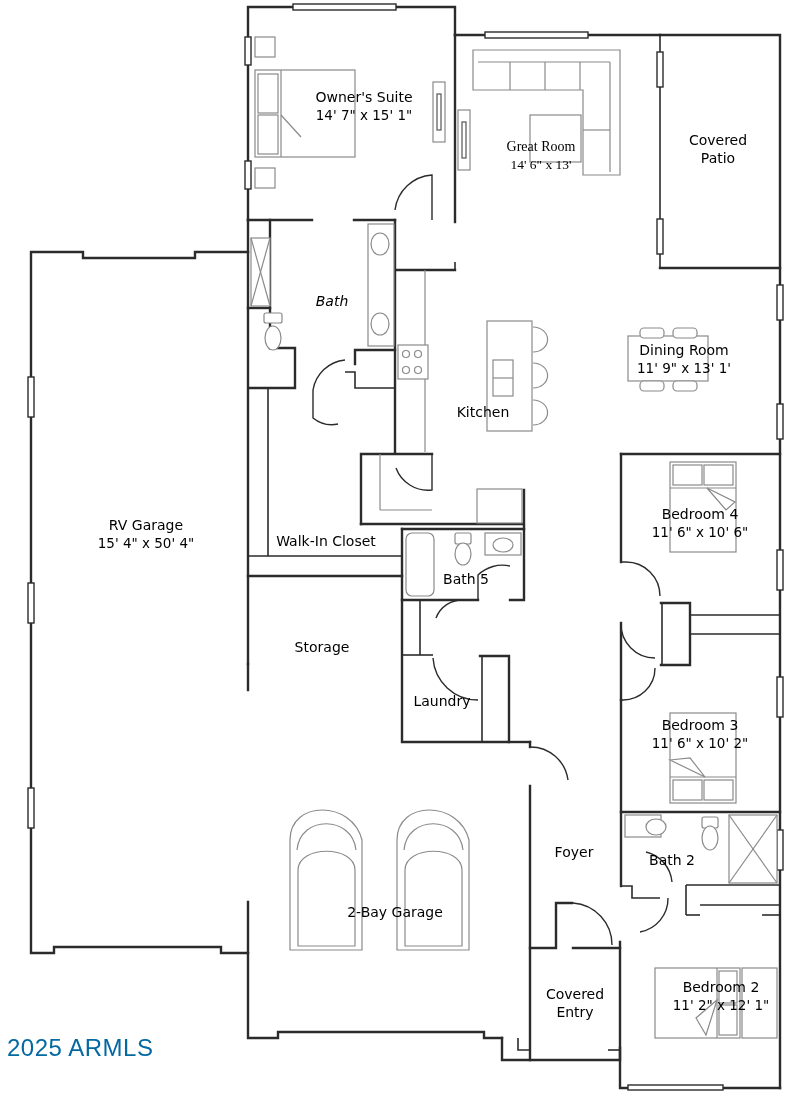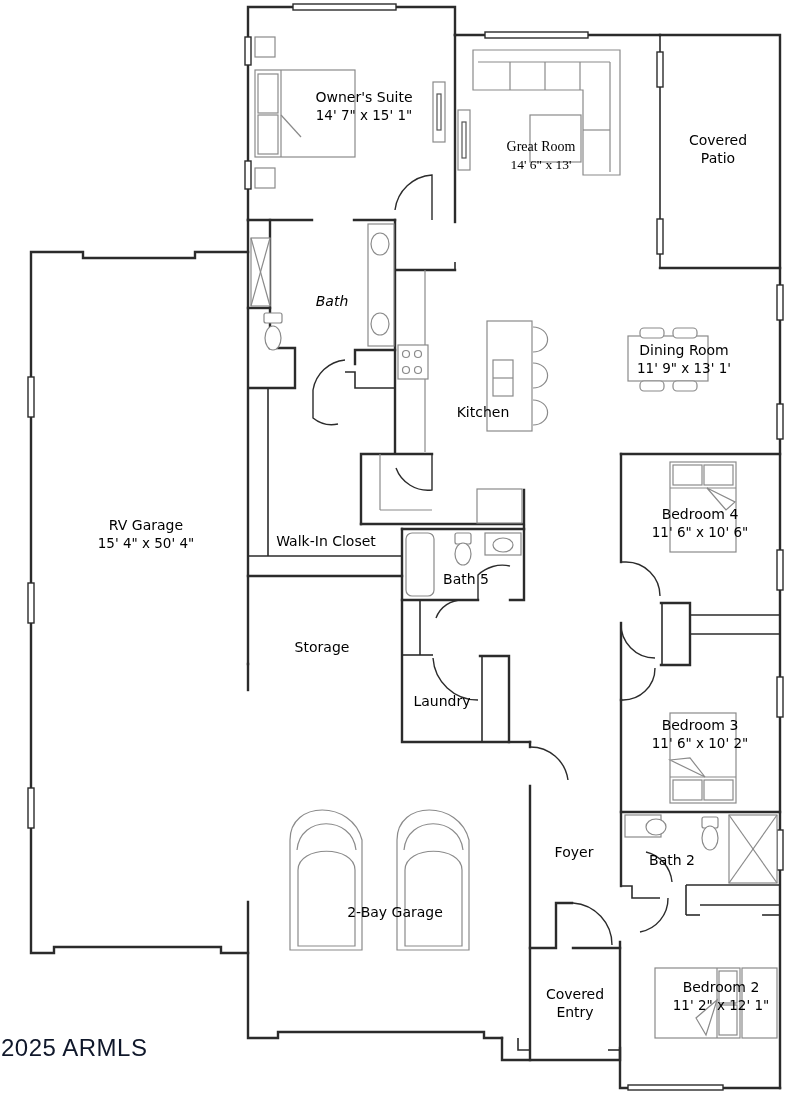--- a/index.html
+++ b/index.html
@@ -14,7 +14,7 @@
   .label { position: absolute; transform: translate(-50%, 0); text-align: center; color: #000000; font-size: 14px; line-height: 18px; white-space: nowrap; }
   .label .name { display: block; font-weight: 500; }
   .label .dim { display: block; font-size: 13.5px; }
-  .copyright { position: absolute; left: 1px; top: 1034px; font-family: "Liberation Sans", sans-serif; font-size: 24px; color: #0f172a; letter-spacing: 0.5px; }
+  .copyright { position: absolute; left: 7px; top: 1034px; font-family: "Liberation Sans", sans-serif; font-size: 24px; color: #0369a1; letter-spacing: 0.5px; }
 </style>
 </head>
 <body>

